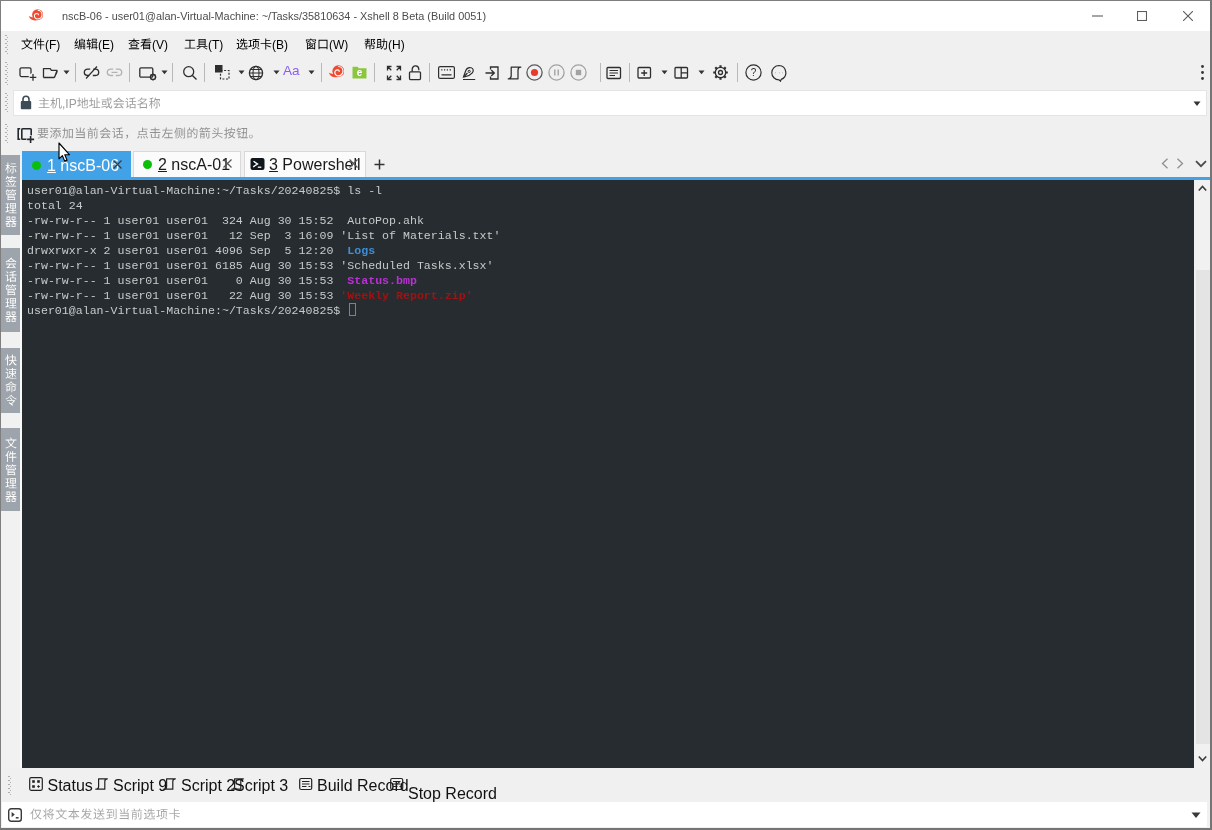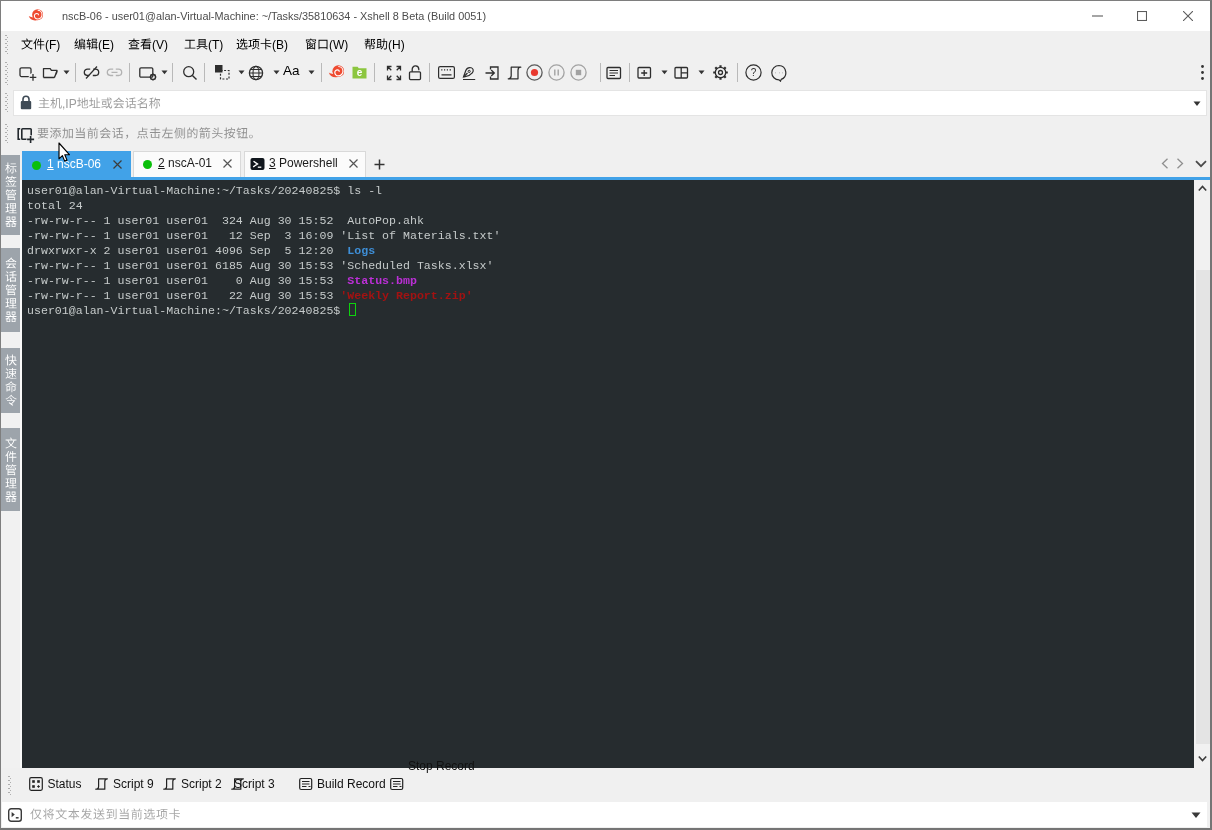--- a/index.html
+++ b/index.html
@@ -173,7 +173,7 @@
 <svg class="abs" style="left:272.5px;top:69.5px;" width="7" height="5" viewBox="0 0 7 5" fill="none" stroke="none">
     <path d="M0.5 0.5 L6.5 0.5 L3.5 4.2 Z" fill="#333"></path>
   </svg>
-<div class="lbl" style="left:283px;top:63px;font-size:13.5px;color:#000000">Aa</div>
+<div class="lbl" style="left:283px;top:63px;font-size:13.5px;color:#8b5cf6">Aa</div>
 <svg class="abs" style="left:308px;top:69.5px;" width="7" height="5" viewBox="0 0 7 5" fill="none" stroke="none">
     <path d="M0.5 0.5 L6.5 0.5 L3.5 4.2 Z" fill="#333"></path>
   </svg>

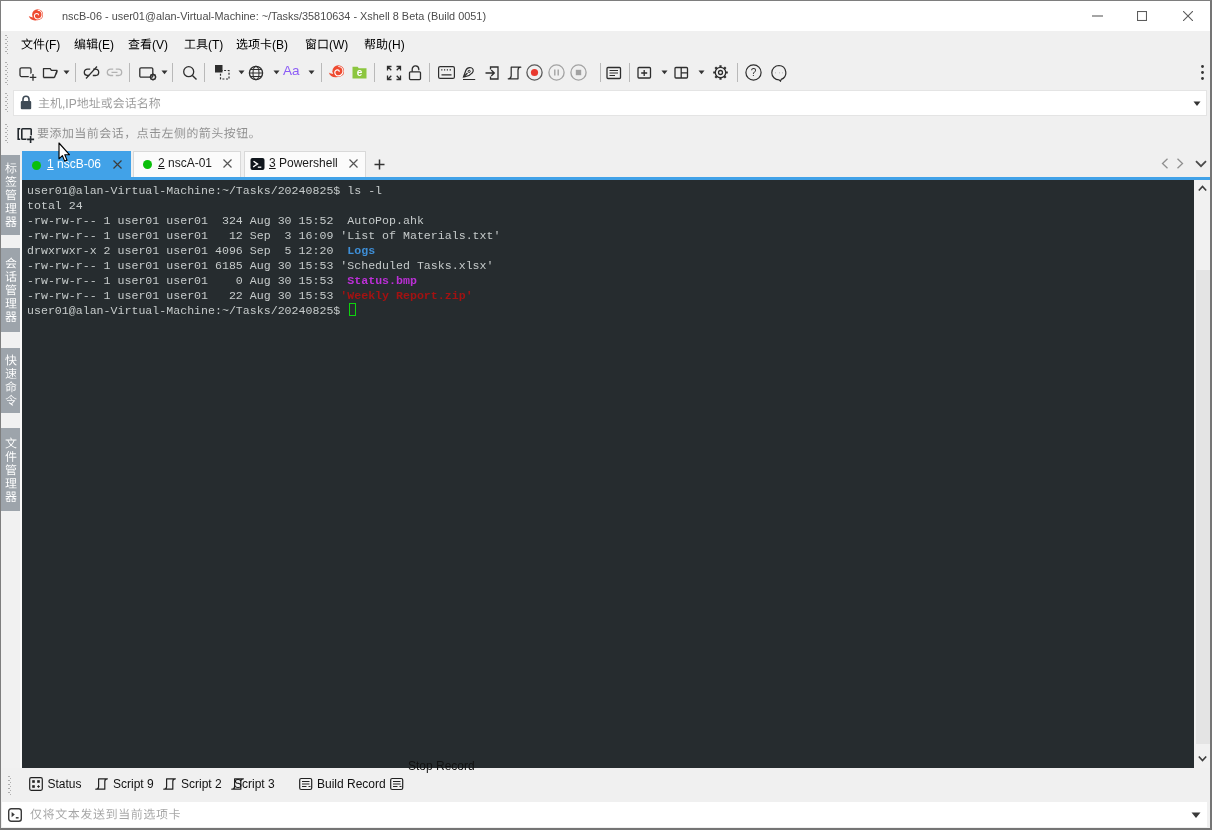--- a/index.html
+++ b/index.html
@@ -7,7 +7,7 @@
 .grip{position:absolute;width:3px;background-image:repeating-linear-gradient(180deg,#aeaeae 0 1px,#aeaeae 1.5px,transparent 1.5px,transparent 4px);background-size:1.5px 4px;background-repeat:repeat-y;background-position:0 0}
 .grip:after{content:"";position:absolute;left:1.8px;top:2px;bottom:-2px;width:1.5px;background-image:inherit}
 .vsep{position:absolute;width:1px;background:#b9b9b9}
-.lbl{position:absolute;font-size:12px;color:#000;white-space:pre}
+.lbl{position:absolute;font-size:16px;color:#000;white-space:pre}
 .mono{font-family:"Liberation Mono",monospace;white-space:pre}
 </style></head><body>
 

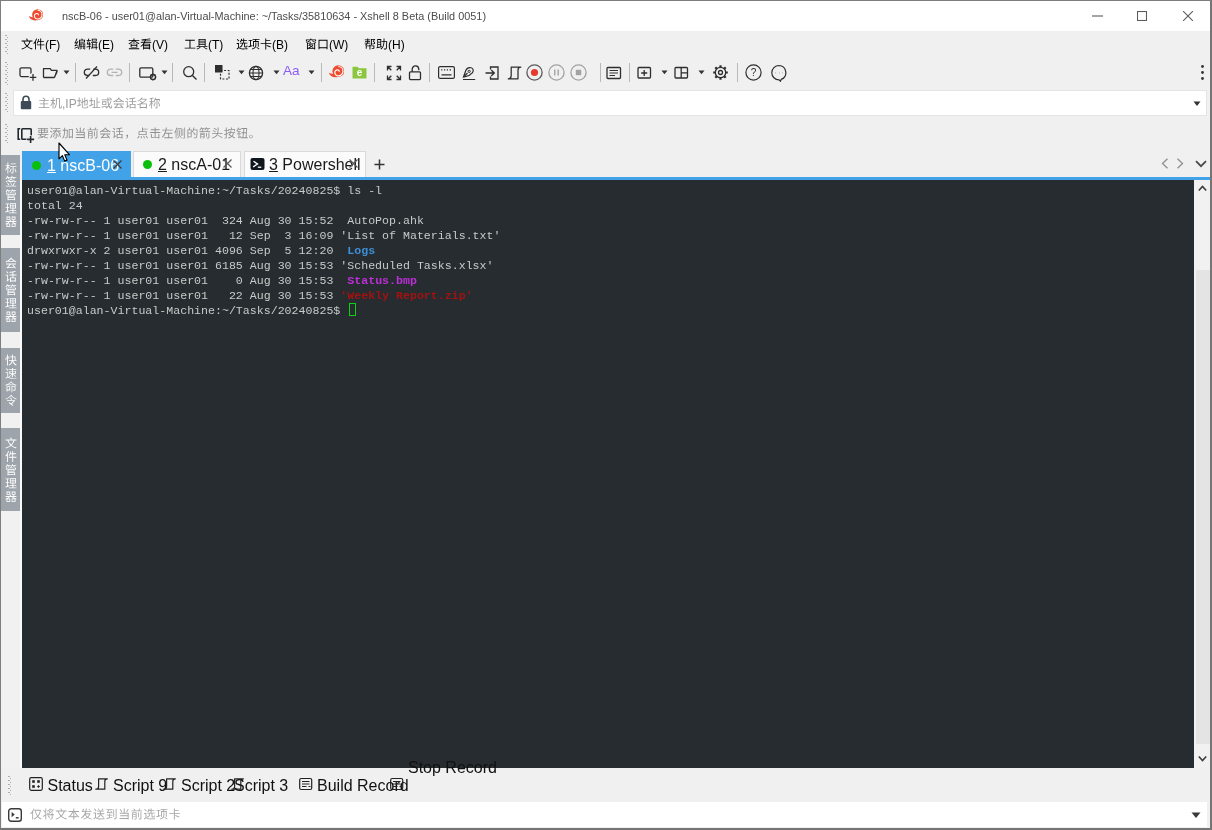--- a/index.html
+++ b/index.html
@@ -422,7 +422,7 @@
     <rect x="0.7" y="1.5" width="12" height="11" rx="1.5" stroke="#222" stroke-width="1.2"></rect>
     <path d="M3 4.5 H10.5 M3 7 H10.5 M3 9.5 H7.5 M9.5 9.5 h2" stroke="#222" stroke-width="1.1"></path>
   </svg>
-<div class="lbl" style="left:408px;top:759px;color:#111">Stop Record</div>
+<div class="lbl" style="left:408px;top:785px;color:#111">Stop Record</div>
 <div class="abs" style="left:2px;top:802px;width:1205px;height:25px;background:#fff"></div>
 <svg class="abs" style="left:8px;top:807.5px;" width="14" height="14" viewBox="0 0 14 14" fill="none" stroke="none">
     <rect x="0.7" y="0.7" width="12.6" height="12.6" rx="2.5" stroke="#3a3a3a" stroke-width="1.4"></rect>

